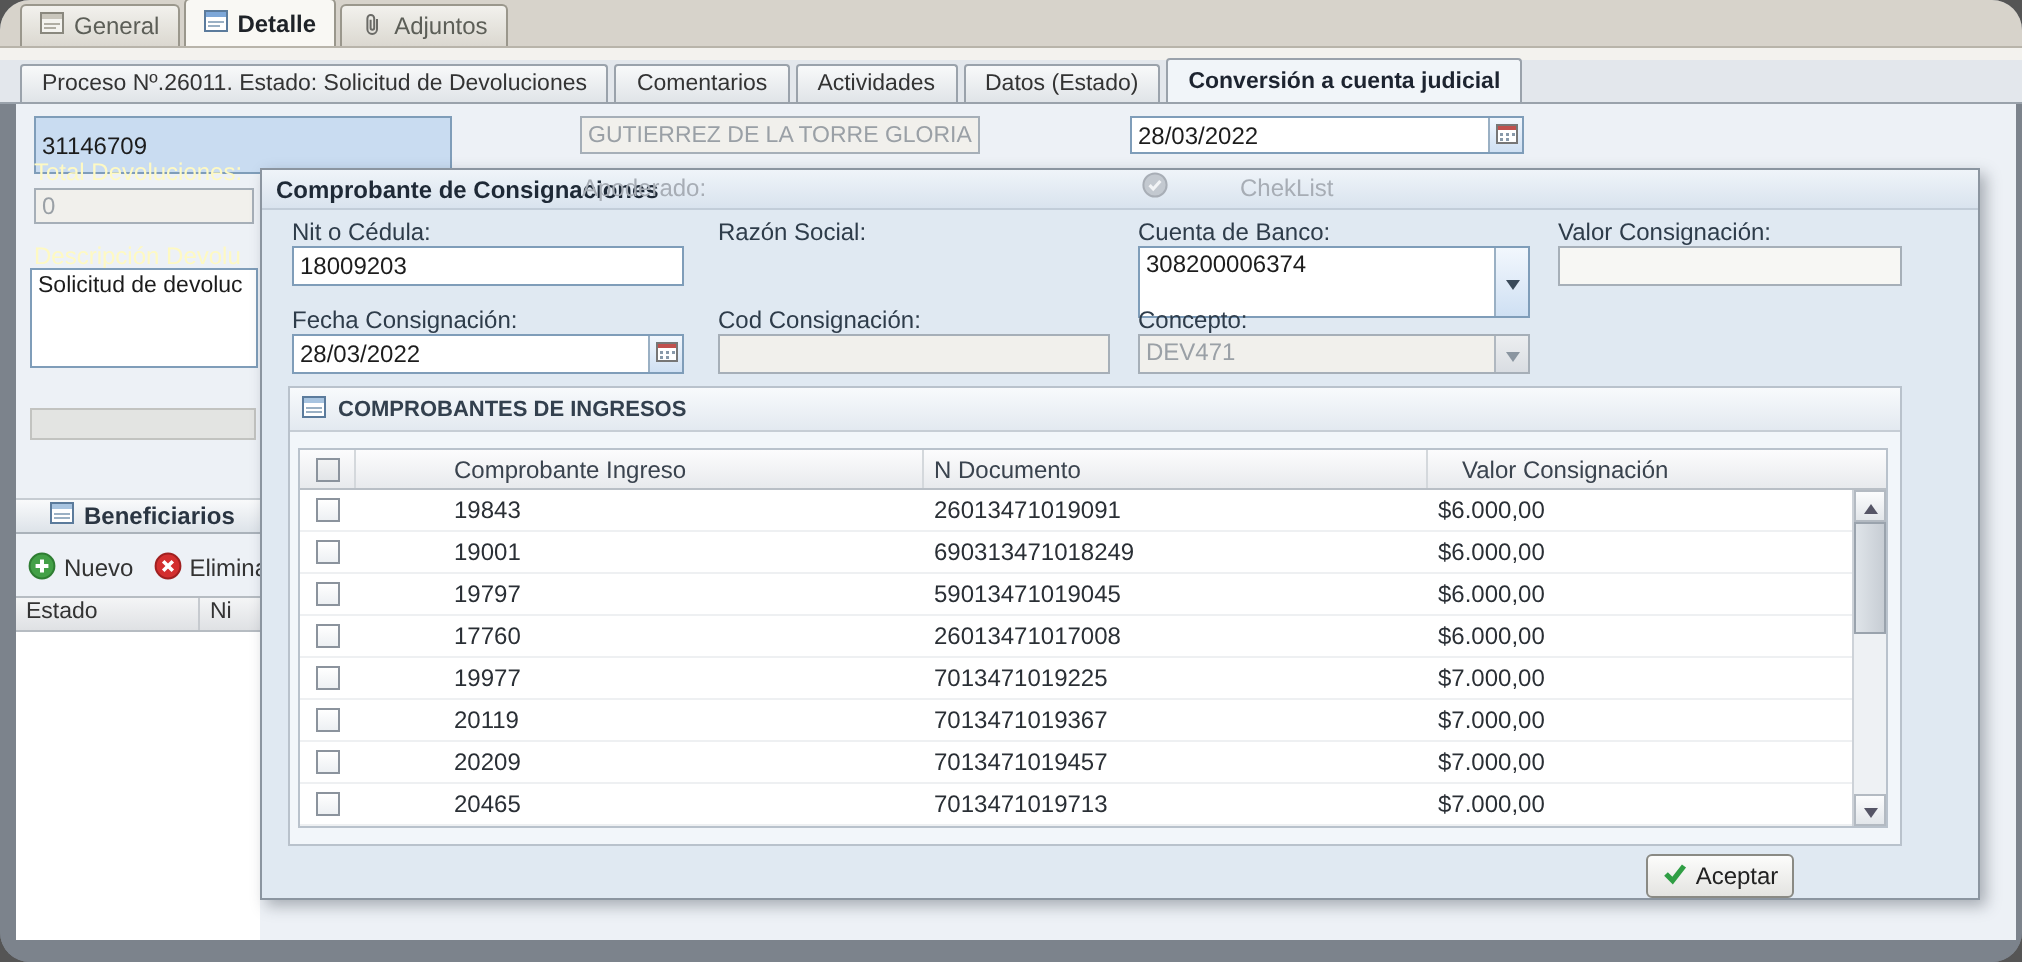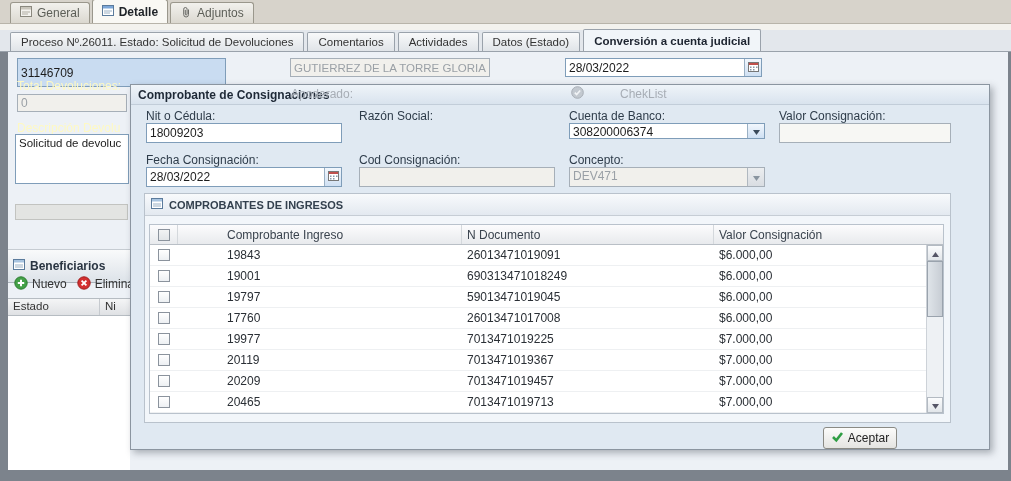--- a/index.html
+++ b/index.html
@@ -5,7 +5,7 @@
   * { box-sizing: border-box; margin: 0; padding: 0; }
   body { font-family: "Liberation Sans", sans-serif; background: #555; }
   #screen { position: relative; width: 1011px; height: 481px; background: #7c838c;
-            overflow: hidden; font-size: 12px; color: #222; font-family: "Liberation Sans", sans-serif; }
+            overflow: hidden; font-size: 12px; color: #222; font-family: "Liberation Sans", sans-serif; border-radius: 15px; }
 
   
   .strip1 { position:absolute; left:0; top:0; width:1011px; height:24px; background:#d7d3cb;

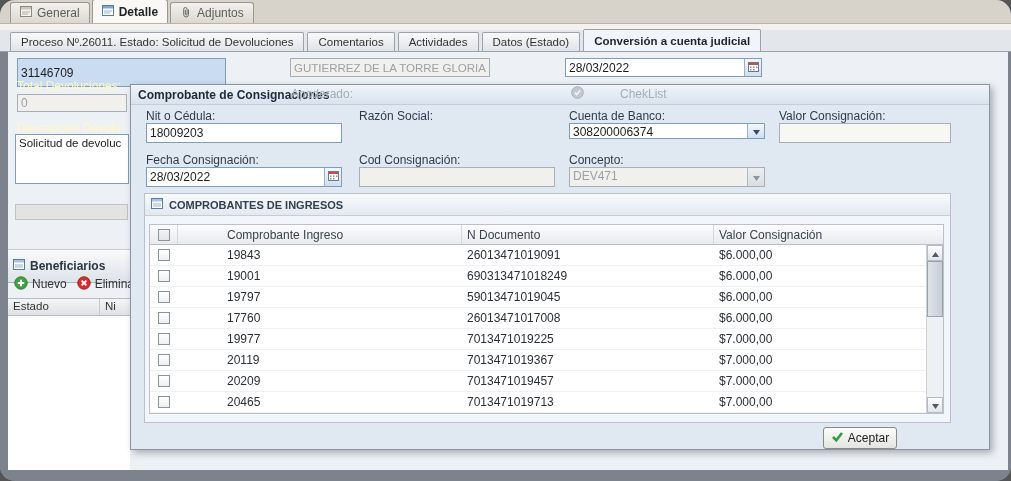--- a/index.html
+++ b/index.html
@@ -233,7 +233,7 @@
     <div class="dlbl" style="left:648px; top:24px;">Valor Consignación:</div>
 
     <input class="fld" style="left: 15px; top: 38px; width: 196px; height: 20px;" value="18009203">
-    <div class="combobox" style="left:438px; top:38px; width:196px; height:16px;">
+    <div class="combobox" style="left:438px; top:38px; width:196px; height:36px;">
       <span class="val">308200006374</span>
       <span class="dd-btn">
           <span><svg width="7" height="5">

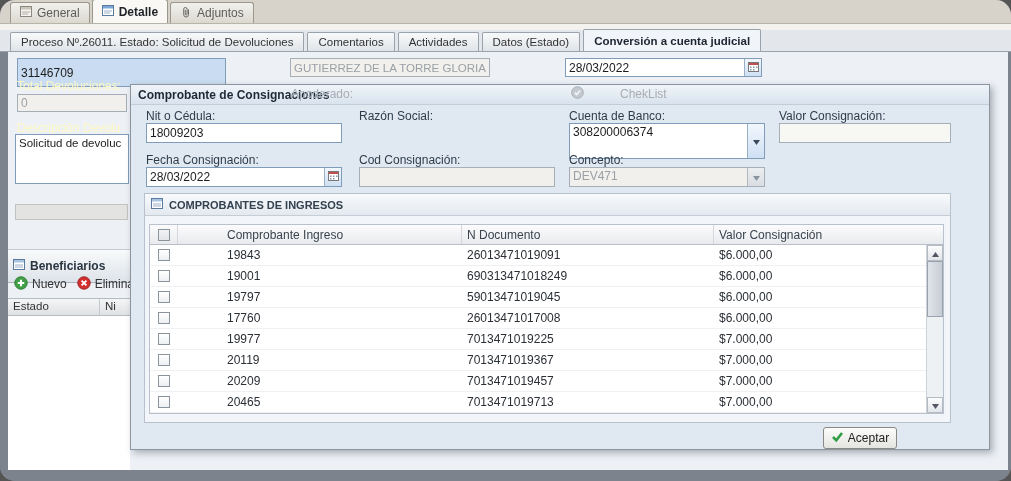--- a/index.html
+++ b/index.html
@@ -84,7 +84,7 @@
           width:calc(100% - 17px); background:#fff; }
   .cc { padding:0 5px; font-size:12px; color:#2a2f35; white-space:nowrap; overflow:hidden; }
   .c0 { width:28px; display:flex; align-items:center; justify-content:center; flex:none; }
-  .c1 { width:240px; flex:none;margin-left:44px; } .c2 { width:252px; flex:none; } .c3h { width:253px; flex:none; }
+  .c1 { width:240px; flex:none;margin-left:44px; } .c2 { width:252px; flex:none; } .c3h { width:253px; flex:none;margin-left:12px; }
   .c3 { flex:1; } .hfill { flex:1; }
   .cb { width:12px; height:12px; border:1px solid #8b939d; background:linear-gradient(#fff,#edf0f3); }
   .cb.hdr { background:linear-gradient(#f2f3f4,#e2e5e8); }

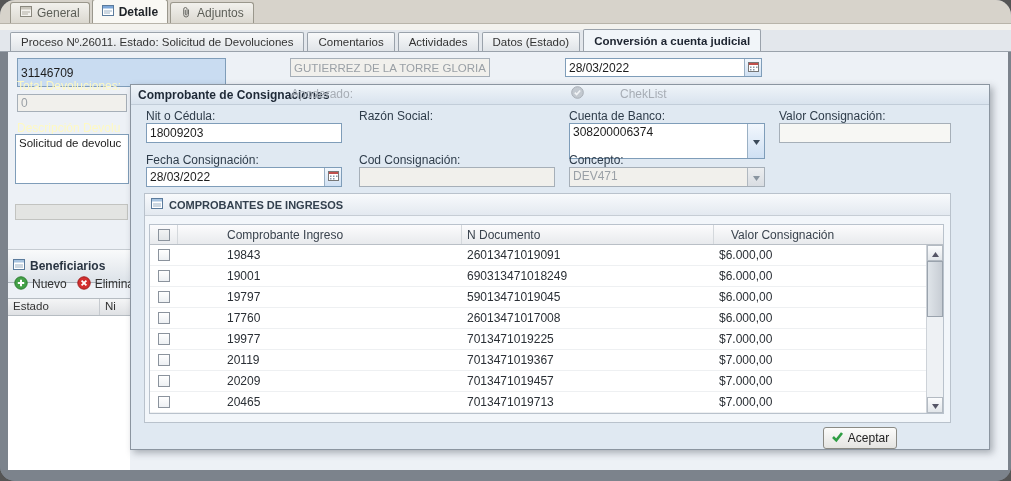--- a/index.html
+++ b/index.html
@@ -46,8 +46,8 @@
              background:#e3e4e2; border:1px solid #c2c3c0; }
 
   
-  .panel-hdr { position:absolute; left:8px; top:249px; width:122px; height:34px; display:flex; align-items:center;
-               gap:5px; padding:0 5px; background:linear-gradient(#f9fafb,#dde3e9);
+  .panel-hdr { position:absolute; left:8px; top:249px; width:122px; height:18px; display:flex; align-items:center;
+               gap:5px; padding:0 17px; background:linear-gradient(#f9fafb,#dde3e9);
                border-top:1px solid #c6ccd2; border-bottom:1px solid #aab2ba; font-weight:bold; color:#2a3542;
                white-space:nowrap; overflow:hidden; }
   .toolbar { position:absolute; left:8px; top:271px; width:122px; height:26px; display:flex; align-items:center;

